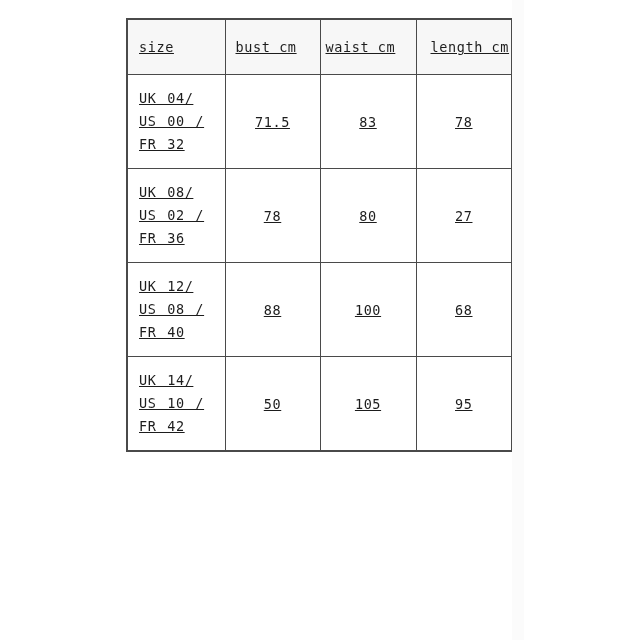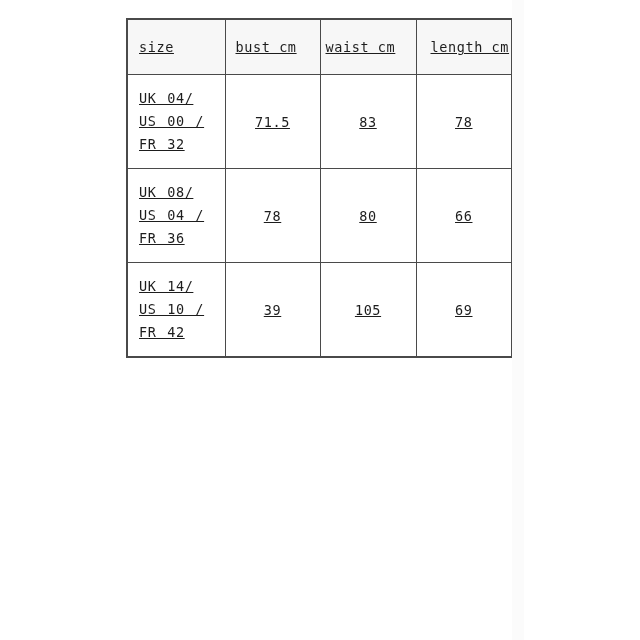--- a/index.html
+++ b/index.html
@@ -136,7 +136,7 @@
             <td class="cell-num">78</td>
           </tr>
           <tr>
-            <td class="cell-size">UK 08/ US 04 / FR 36</td>
+            <td class="cell-size">UK 08/ US 02 / FR 36</td>
             <td class="cell-num">78</td>
             <td class="cell-num">80</td>
             <td class="cell-num">66</td>

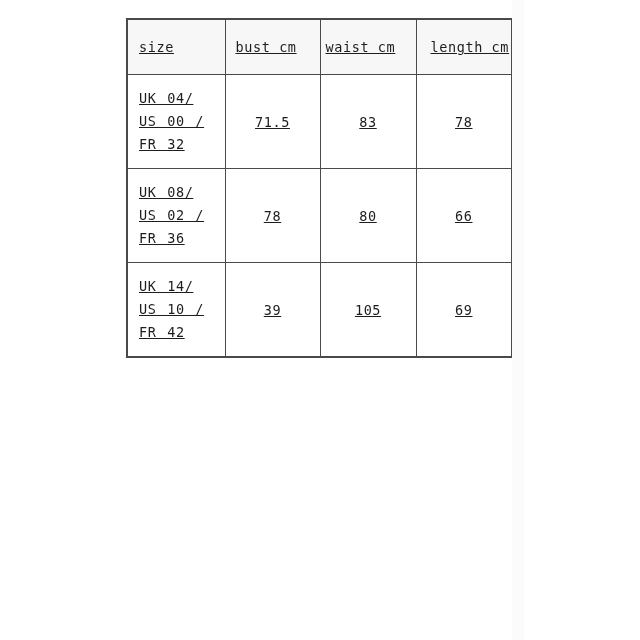--- a/index.html
+++ b/index.html
@@ -139,7 +139,7 @@
             <td class="cell-size">UK 08/ US 02 / FR 36</td>
             <td class="cell-num">78</td>
             <td class="cell-num">80</td>
-            <td class="cell-num">66</td>
+            <td class="cell-num">27</td>
           </tr>
           <tr>
             <td class="cell-size">UK 14/ US 10 / FR 42</td>

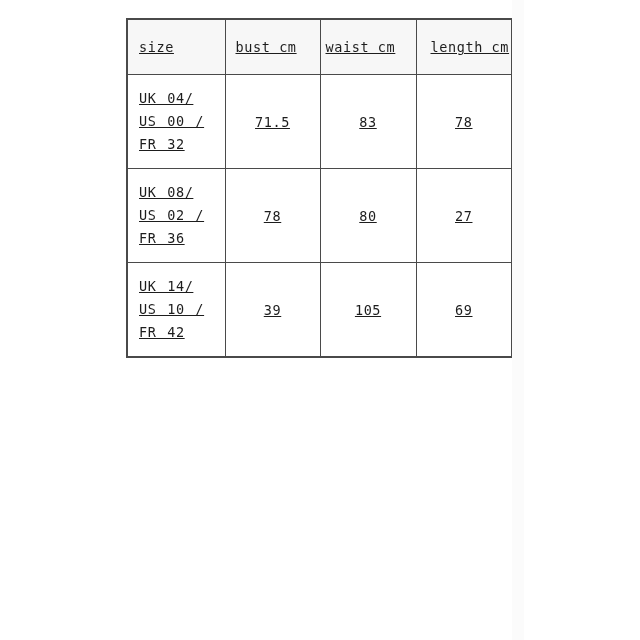--- a/index.html
+++ b/index.html
@@ -142,6 +142,12 @@
             <td class="cell-num">27</td>
           </tr>
           <tr>
+            <td class="cell-size">UK 12/ US 08 / FR 40</td>
+            <td class="cell-num">88</td>
+            <td class="cell-num">100</td>
+            <td class="cell-num">68</td>
+          </tr>
+          <tr>
             <td class="cell-size">UK 14/ US 10 / FR 42</td>
             <td class="cell-num">39</td>
             <td class="cell-num">105</td>

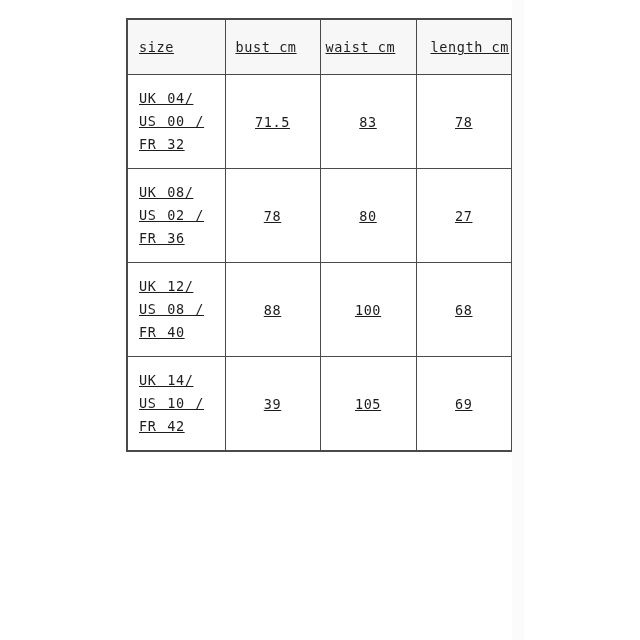--- a/index.html
+++ b/index.html
@@ -149,7 +149,7 @@
           </tr>
           <tr>
             <td class="cell-size">UK 14/ US 10 / FR 42</td>
-            <td class="cell-num">39</td>
+            <td class="cell-num">50</td>
             <td class="cell-num">105</td>
             <td class="cell-num">69</td>
           </tr>

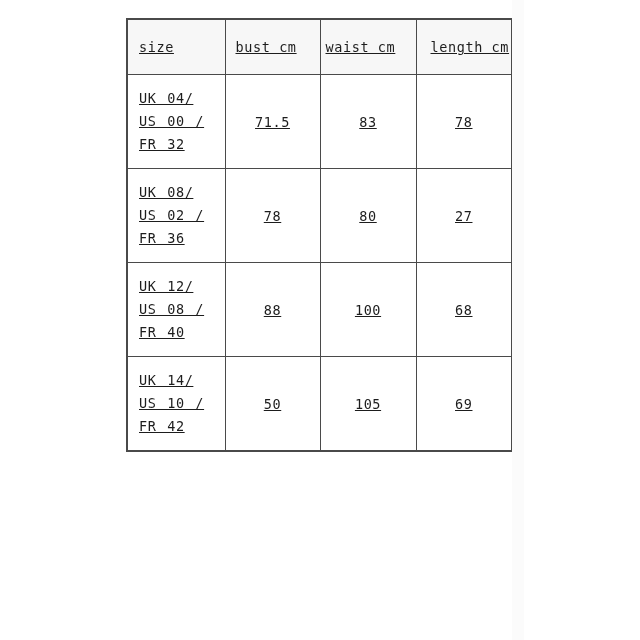--- a/index.html
+++ b/index.html
@@ -151,7 +151,7 @@
             <td class="cell-size">UK 14/ US 10 / FR 42</td>
             <td class="cell-num">50</td>
             <td class="cell-num">105</td>
-            <td class="cell-num">69</td>
+            <td class="cell-num">95</td>
           </tr>
         </tbody>
     </table>

